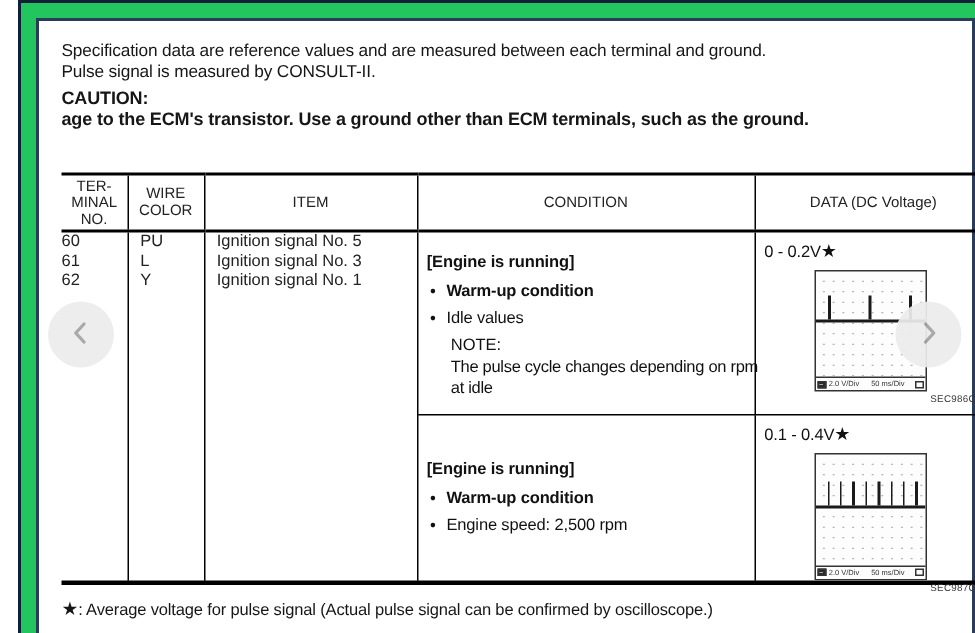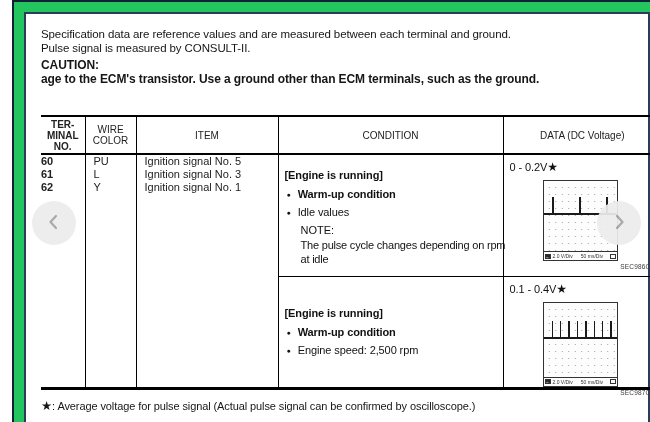--- a/index.html
+++ b/index.html
@@ -33,7 +33,7 @@
     white-space:pre-line; height:38px; color:#222;
   }
   table.spec td { border:1px solid #000; vertical-align:top; font-size:11px; }
-  table.spec th:first-child, table.spec td.no-left { border-left:none;font-weight:bold; }
+  table.spec th:first-child, table.spec td.no-left { border-left:none; }
   table.spec th:last-child,  table.spec td.no-right { border-right:none; }
   tr.row1 { height:122px; }
   tr.row2 { height:108px; }

